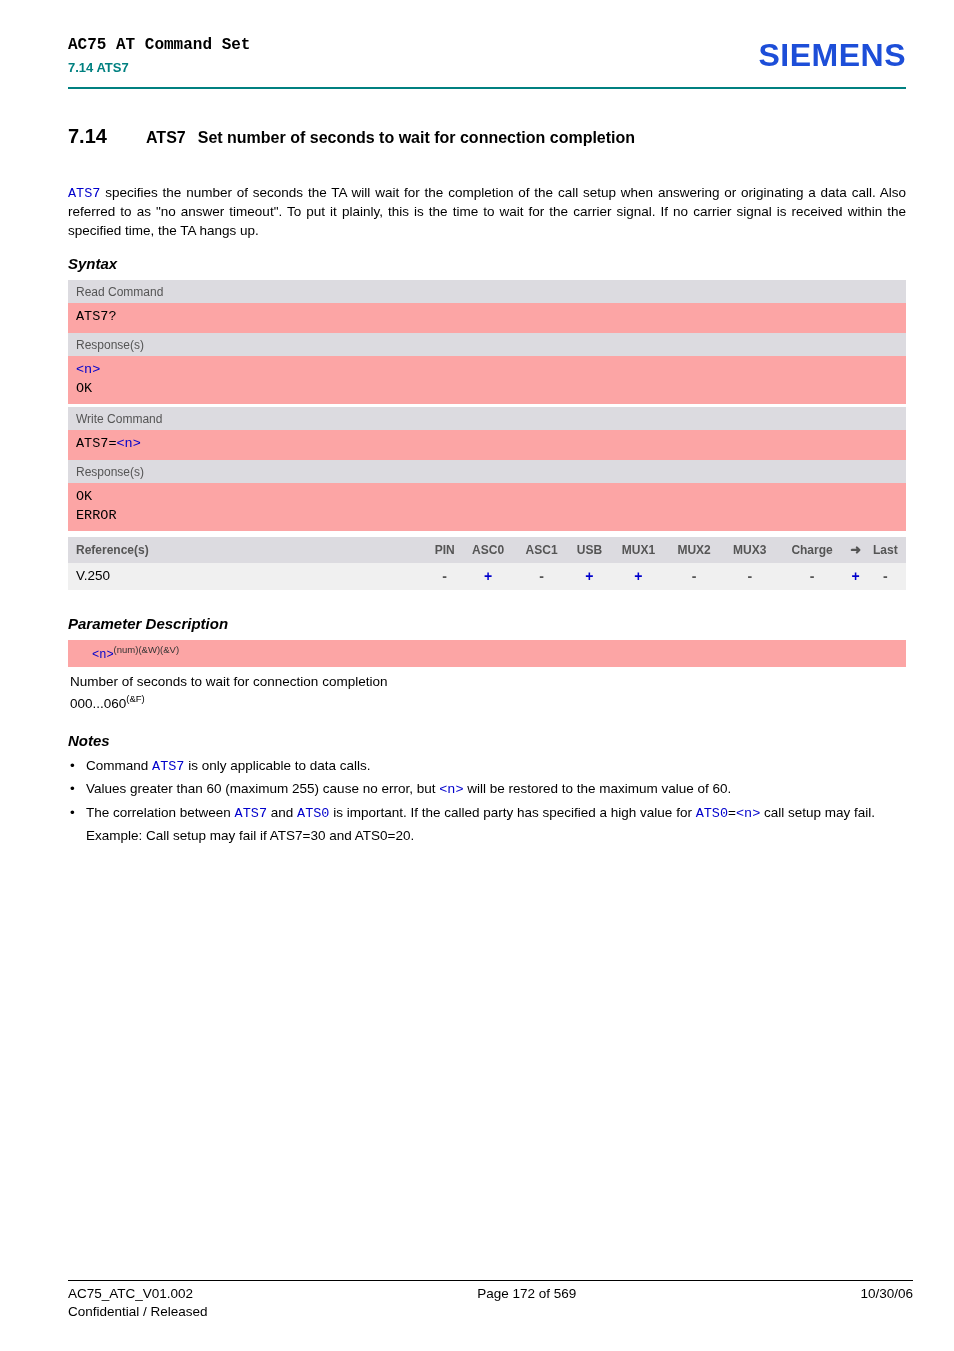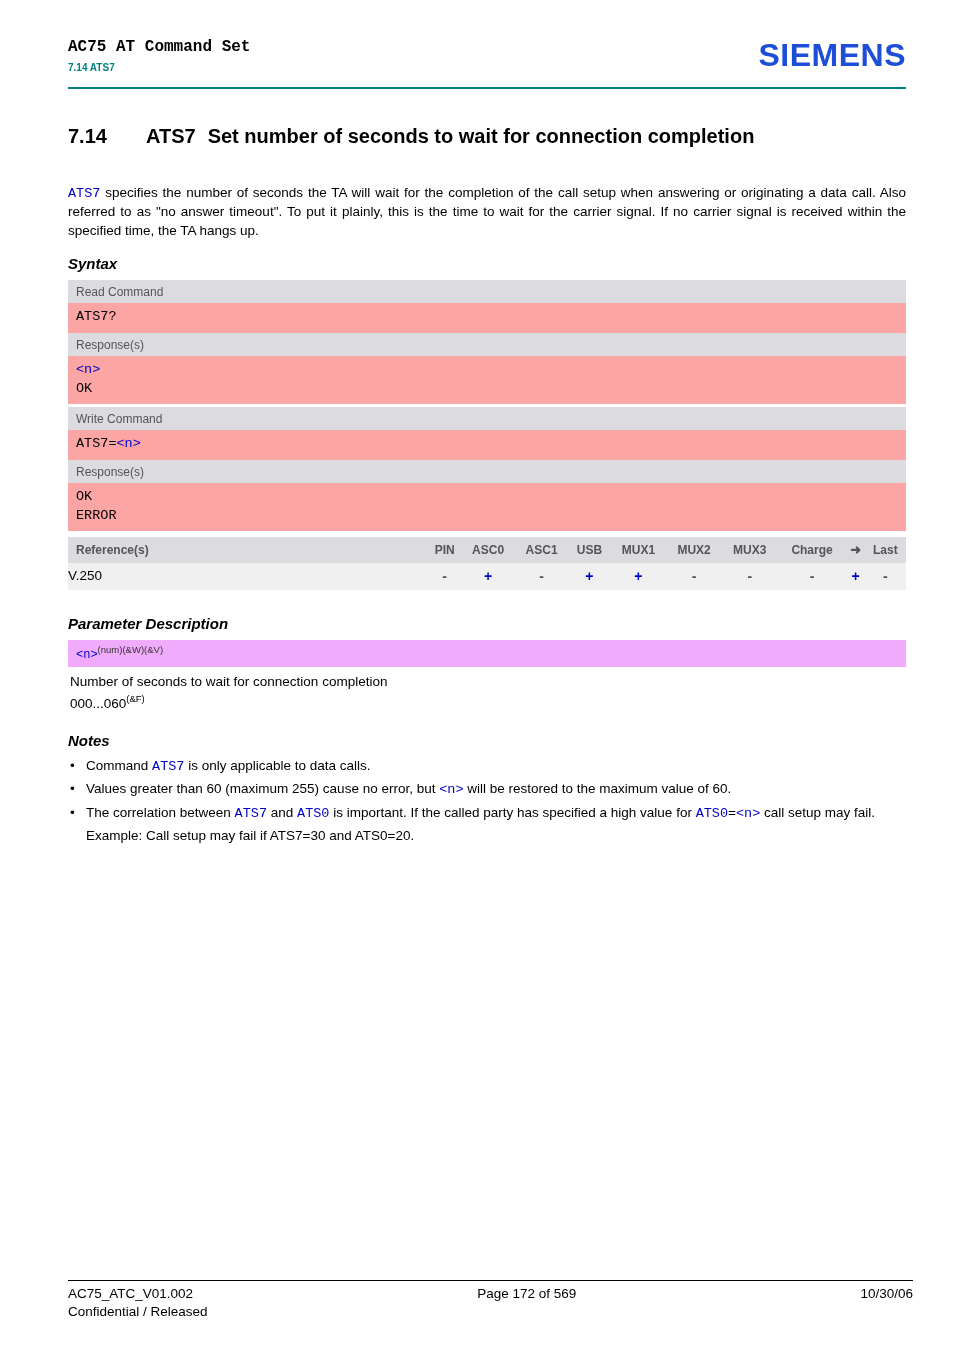--- a/index.html
+++ b/index.html
@@ -31,7 +31,7 @@
   }
   .header-left .doc-sub {
     font-weight: bold;
-    font-size: 10px;
+    font-size: 13px;
     color: #008080;
     margin-top: 2px;
   }

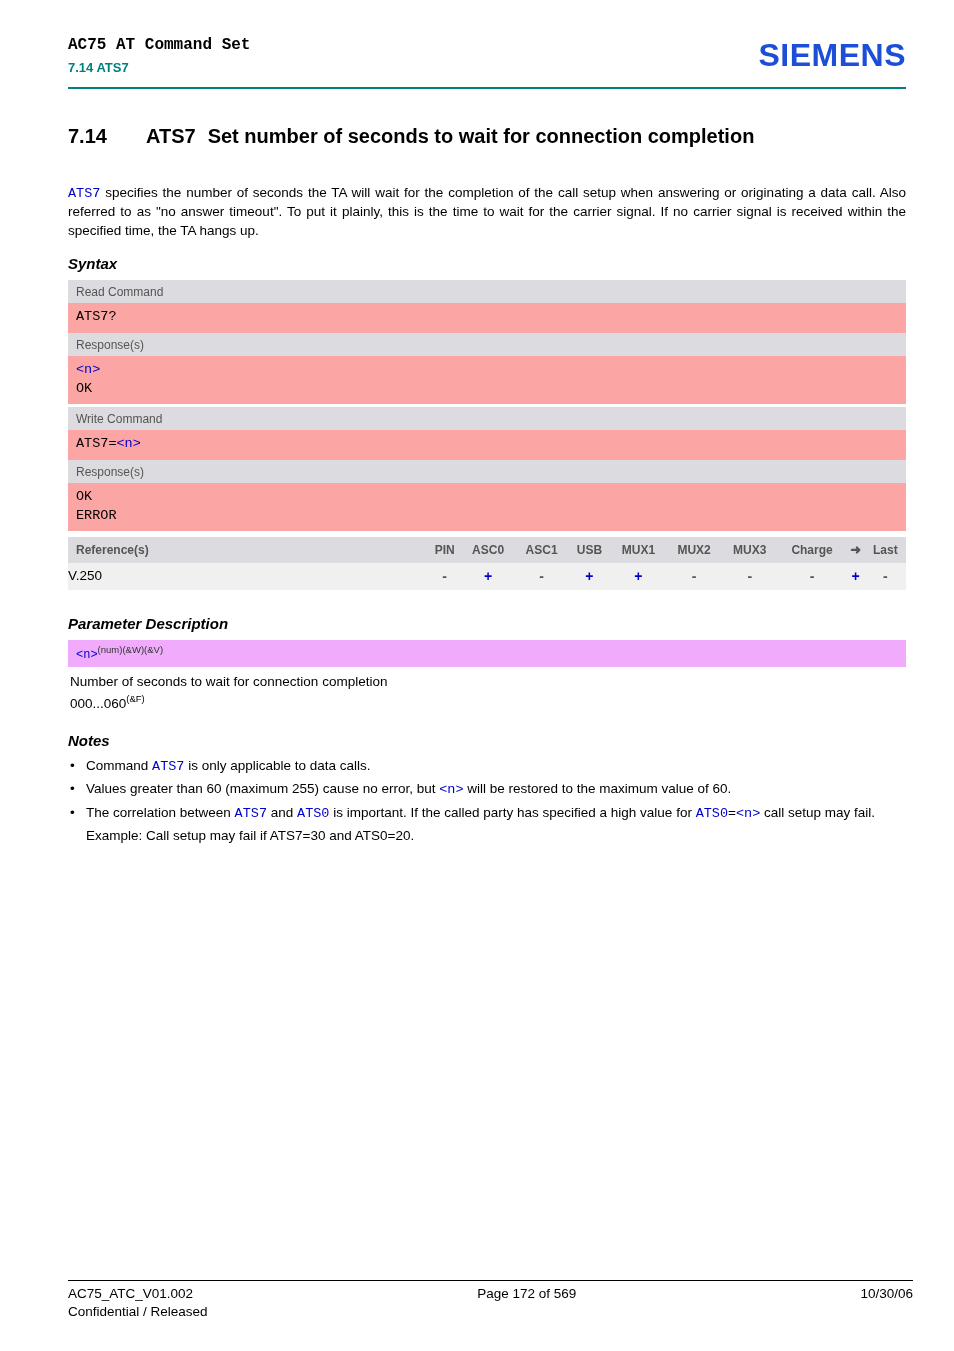--- a/index.html
+++ b/index.html
@@ -61,7 +61,7 @@
   }
   .section-title {
     font-weight: bold;
-    font-size: 20px;
+    font-size: 16px;
   }
   .section-title .cmd-name { margin-right: 12px; }
 

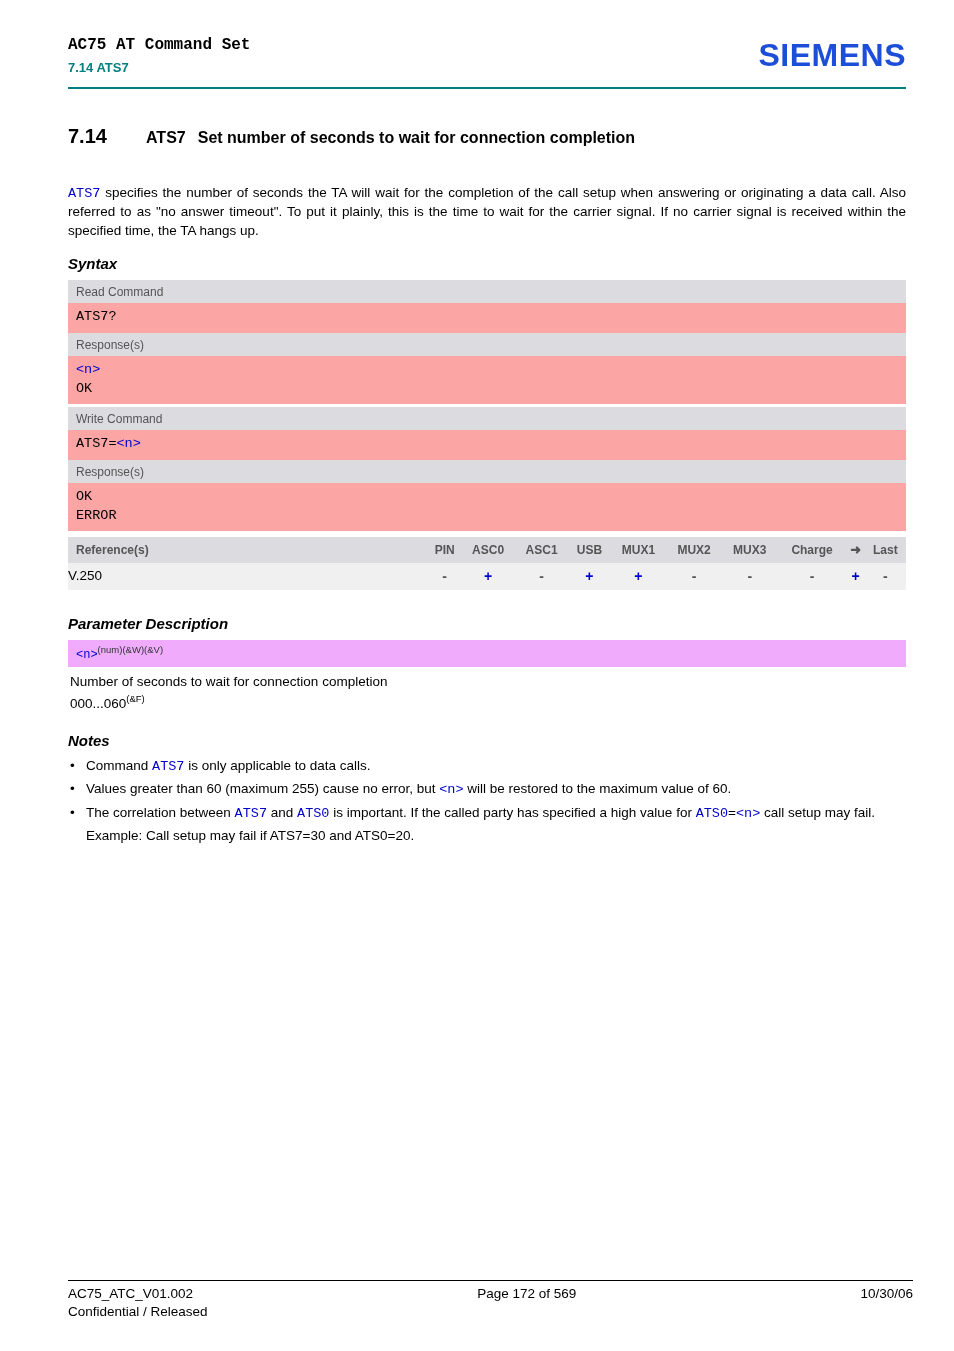--- a/index.html
+++ b/index.html
@@ -109,7 +109,7 @@
   .ref-table .ref-head th { background: #dcdbe0; color: #555; font-weight: bold; }
   .ref-table .ref-head th.left { text-align: left; padding-left: 8px; width: 360px; }
   .ref-table .ref-val td { background: #f0f0f0; color: #555; }
-  .ref-table .ref-val td.left { text-align: left; padding-left: 0; color: #000; font-size: 13.5px; }
+  .ref-table .ref-val td.left { text-align: left; padding-left: 8px; color: #000; font-size: 13.5px; }
   .plus { color: #0000cc; font-weight: bold; font-size: 14px; }
   .minus { color: #555; font-weight: bold; font-size: 14px; }
   .plane { color: #555; font-size: 13px; }

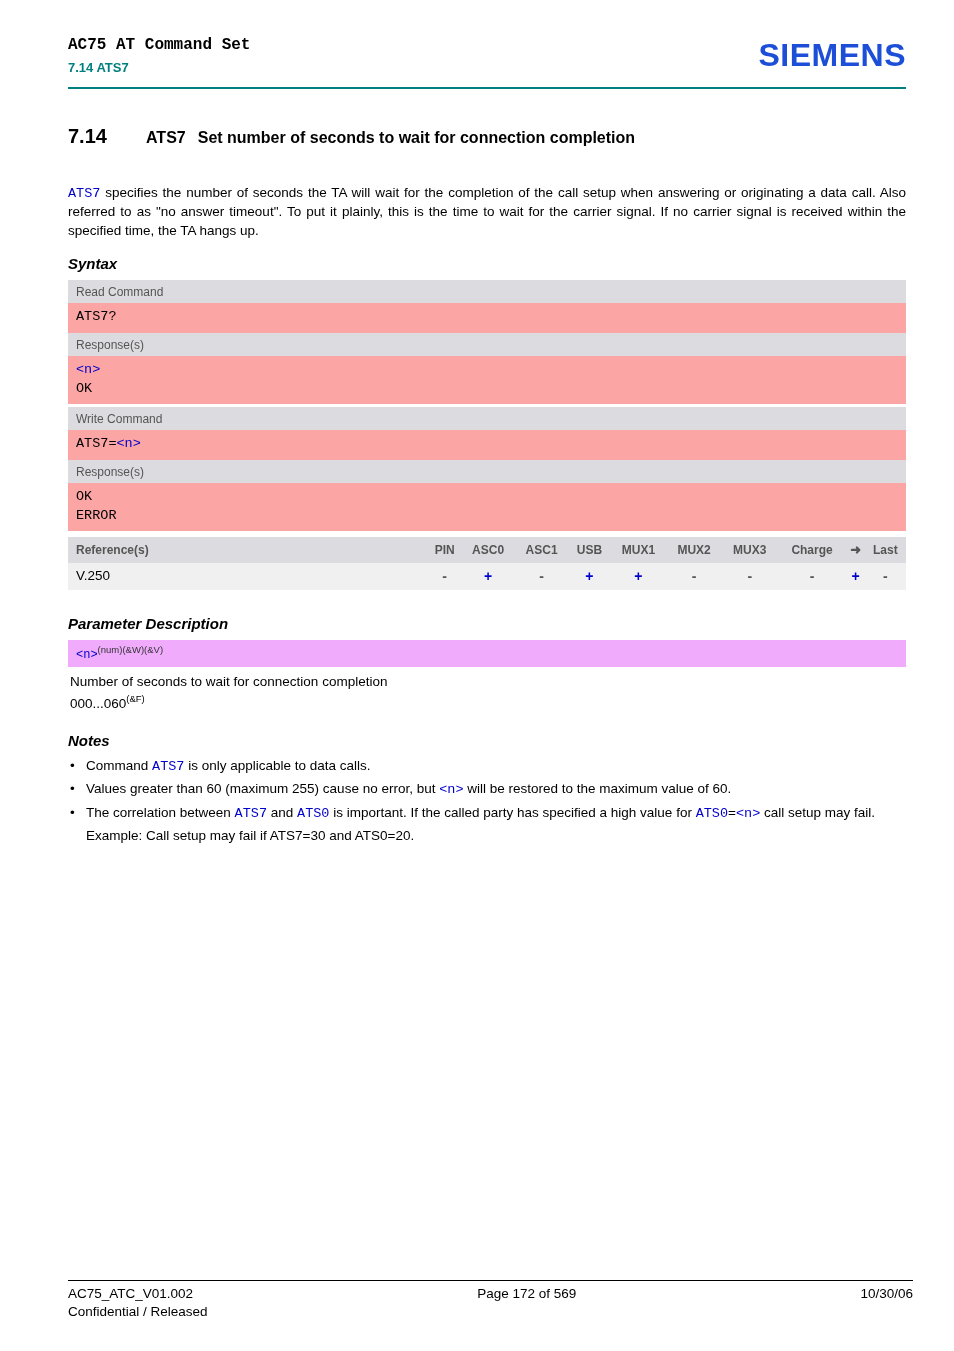--- a/index.html
+++ b/index.html
@@ -116,8 +116,8 @@
 
   
   .param-box {
-    background: #f0abfc;
-    padding: 4px 8px;
+    background: #fca5a5;
+    padding: 4px 24px;
     margin-bottom: 6px;
     font-size: 12px;
   }

